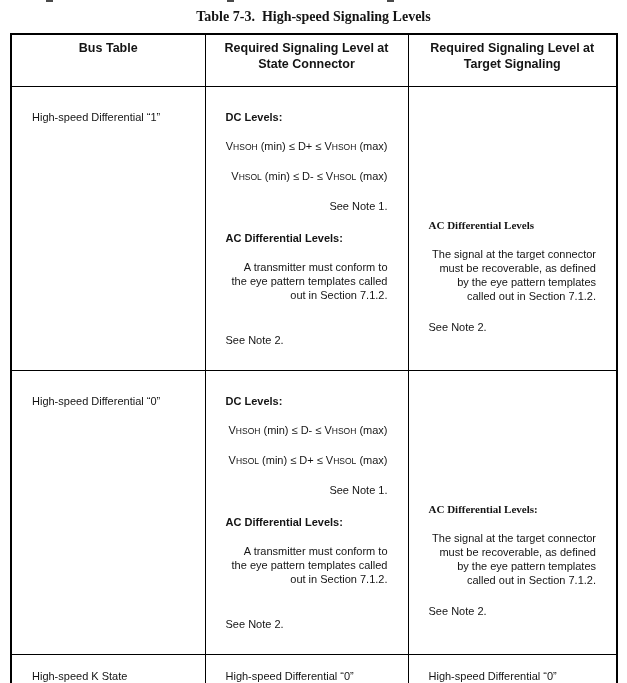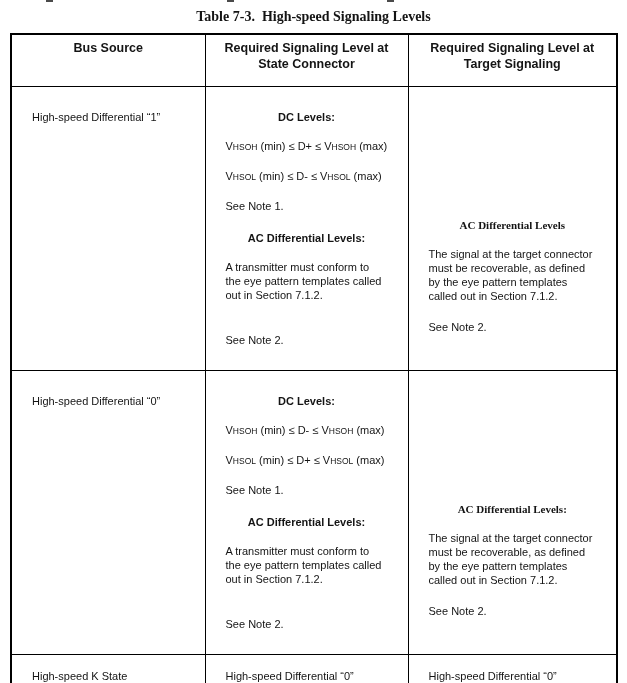--- a/index.html
+++ b/index.html
@@ -64,7 +64,7 @@
     <thead>
       <tr>
         <th>
-          <div class="hline">Bus Source</div>
+          <div class="hline">Bus Table</div>
         </th>
         <th>
           <div class="hline">Required Signaling Level at</div>

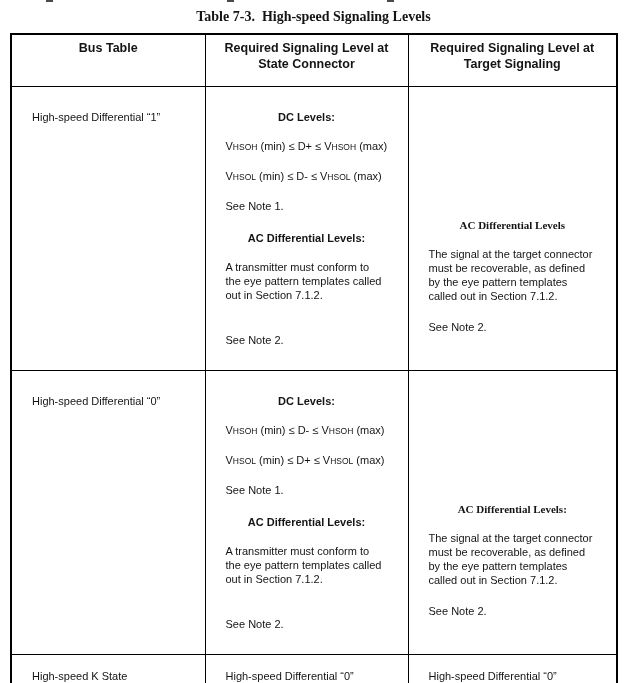--- a/index.html
+++ b/index.html
@@ -35,7 +35,7 @@
   tr.r-small { height: 30px; }
   tr.r-small td { vertical-align: middle; padding: 2px 8px; }
   p { margin: 12px; }
-  .b { font-weight: bold; text-align: center; }
+  .b { font-weight: bold; }
   .line, .formula { white-space: nowrap; }
   .sc { font-size: 8.5px; }
   .mt15 { margin-top: 15px; }

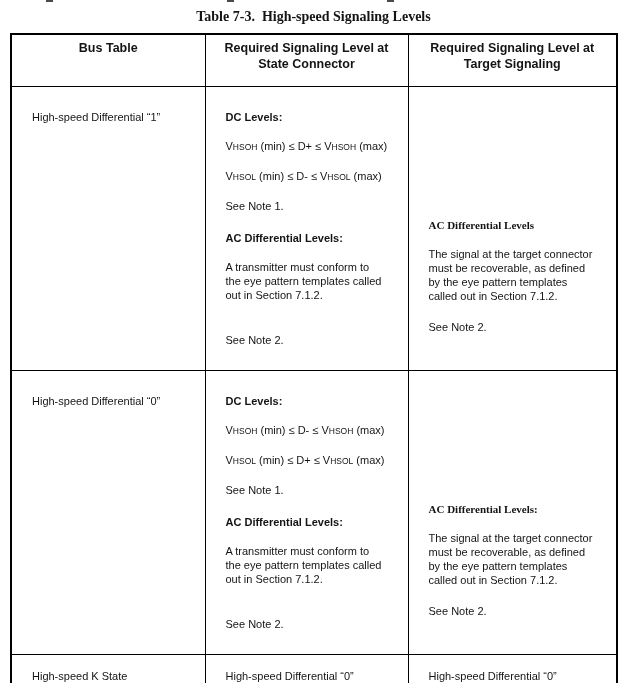--- a/index.html
+++ b/index.html
@@ -38,7 +38,7 @@
   .b { font-weight: bold; }
   .line, .formula { white-space: nowrap; }
   .sc { font-size: 8.5px; }
-  .mt15 { margin-top: 15px; }
+  .mt15 { margin-top: 15px; text-align: right; }
   .mt17 { margin-top: 17px; }
   .mt18 { margin-top: 18px; }
   .mt31 { margin-top: 31px; }

